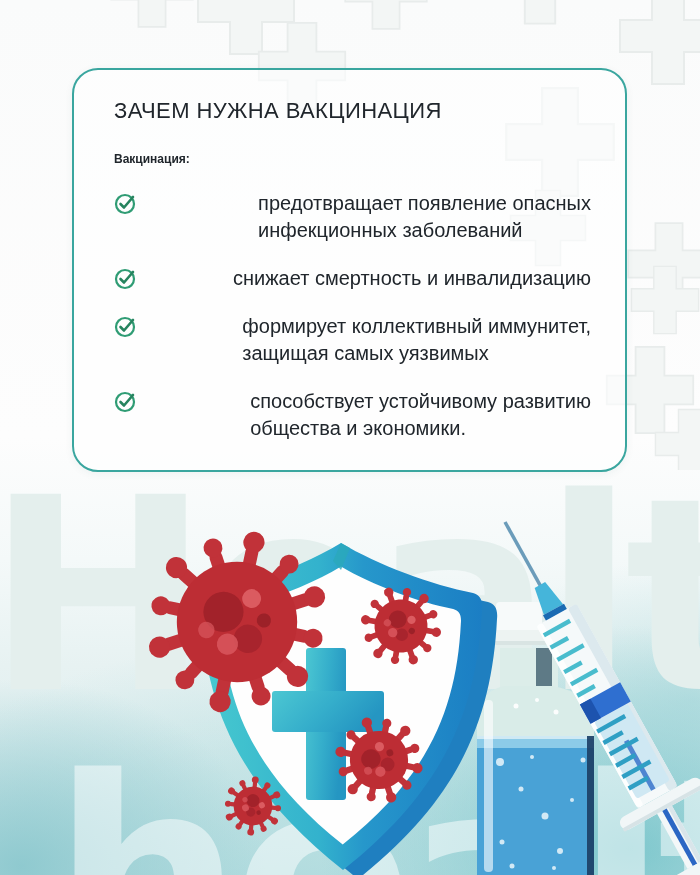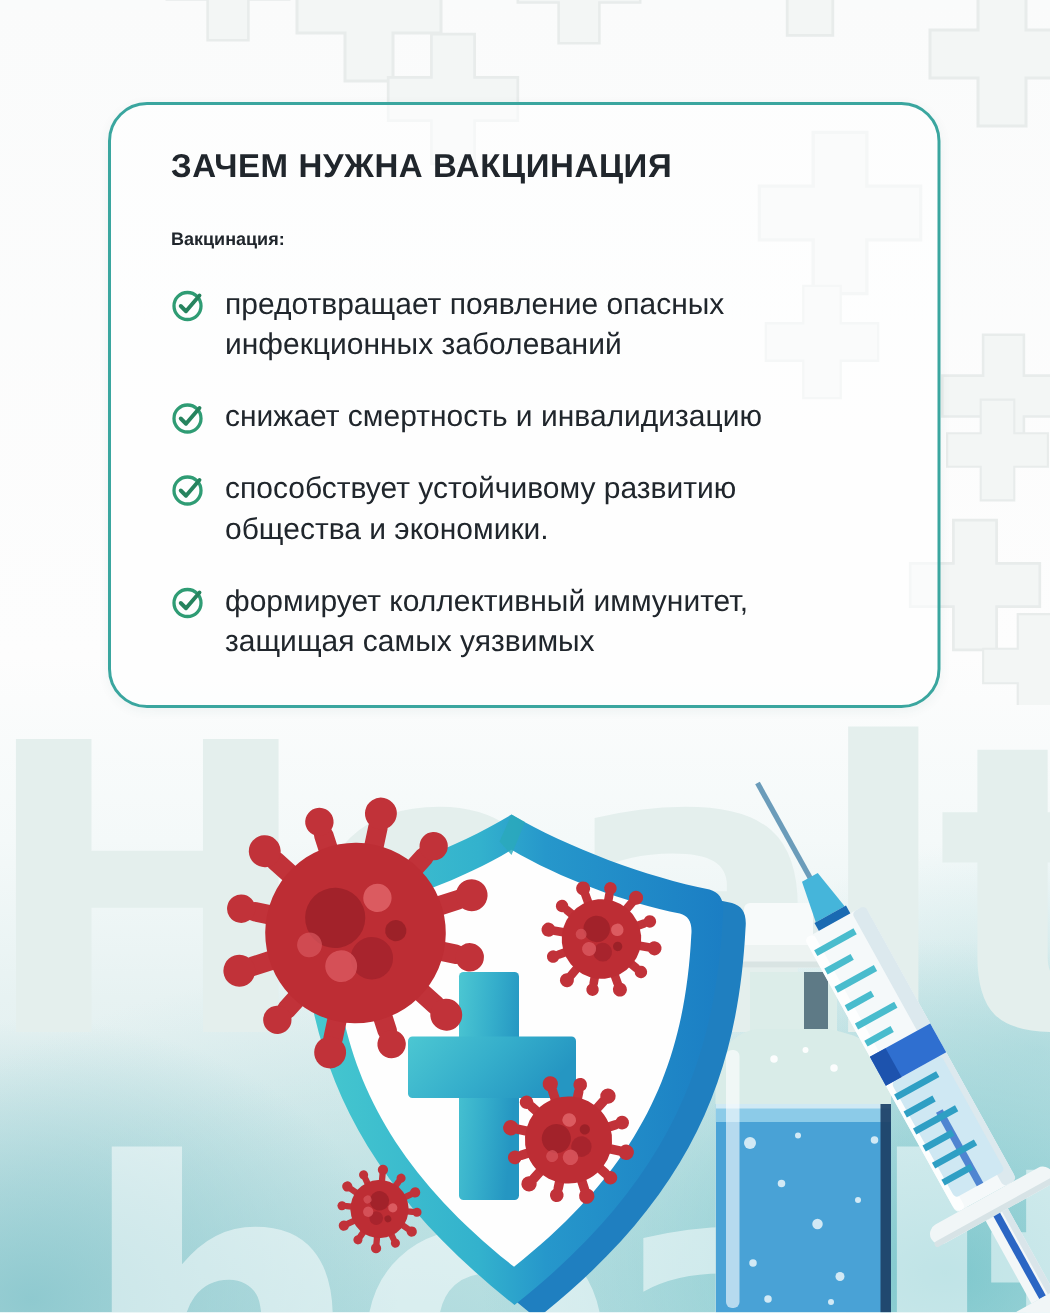--- a/index.html
+++ b/index.html
@@ -40,7 +40,7 @@
     box-shadow:0 2px 8px rgba(40,90,90,0.06);
   }
   .card h1{
-    margin:0 0 28px 0;font-size:22px;font-weight:700;letter-spacing:.4px;
+    margin:0 0 28px 0;font-size:22px;font-weight:400;letter-spacing:.4px;
     color:var(--text-dark,#1c2126);
   }
   .card h2{

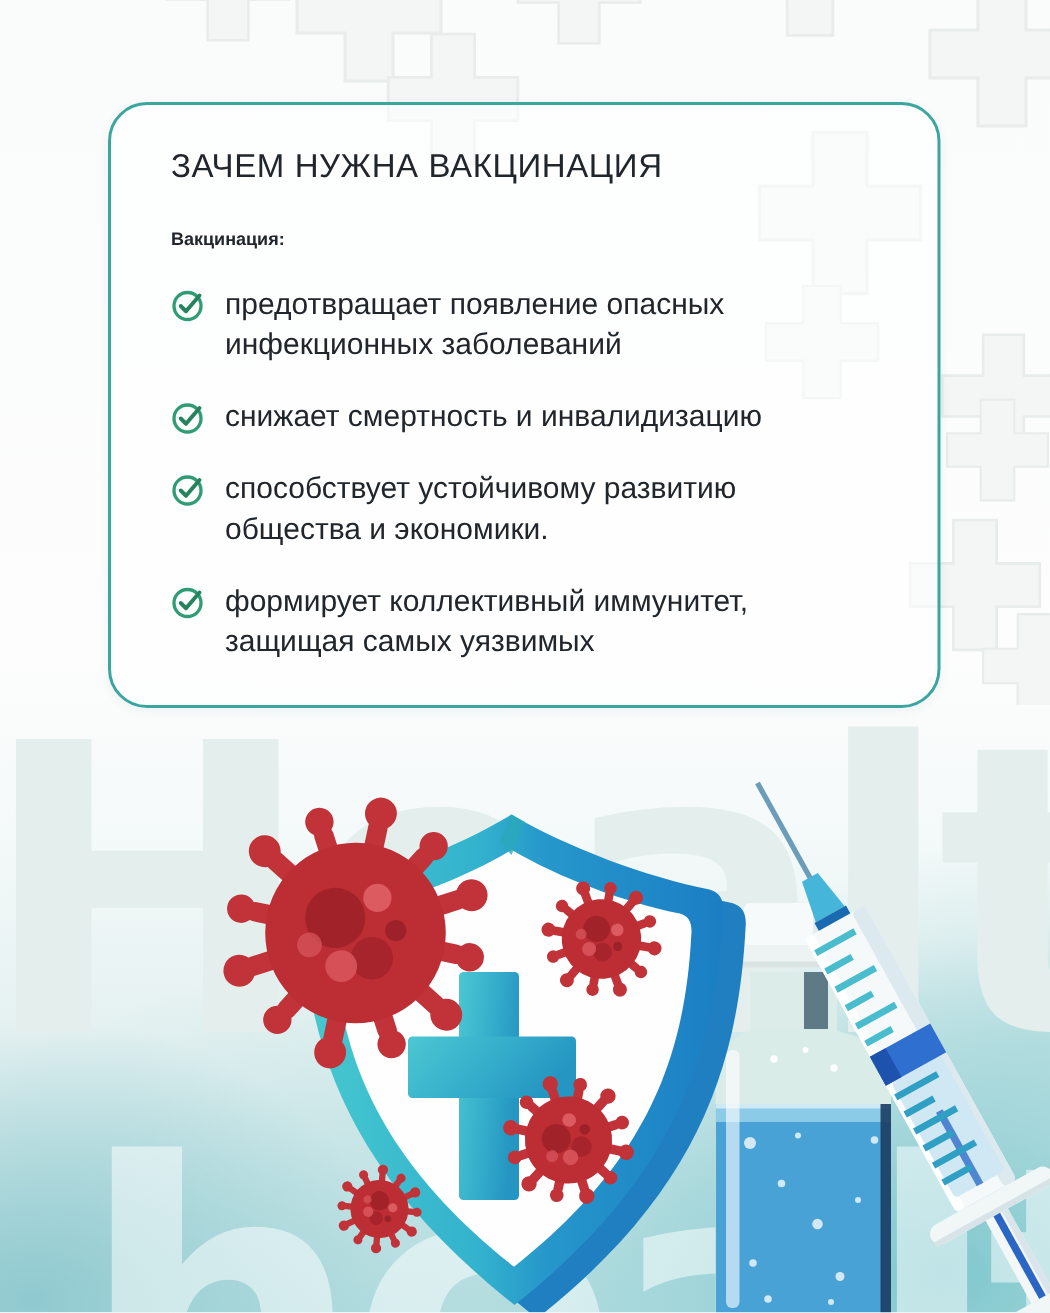--- a/index.html
+++ b/index.html
@@ -49,7 +49,7 @@
   }
   .benefits{list-style:none;margin:0;padding:0;}
   .benefits li{
-    display:flex;align-items:flex-start;gap:12px;margin:16px 0 21px 0;
+    display:flex;align-items:flex-start;gap:12px;margin:16px 0 21px 0;justify-content:space-between;
   }
   .check{flex:0 0 auto;margin-top:1px;}
   .item-text{

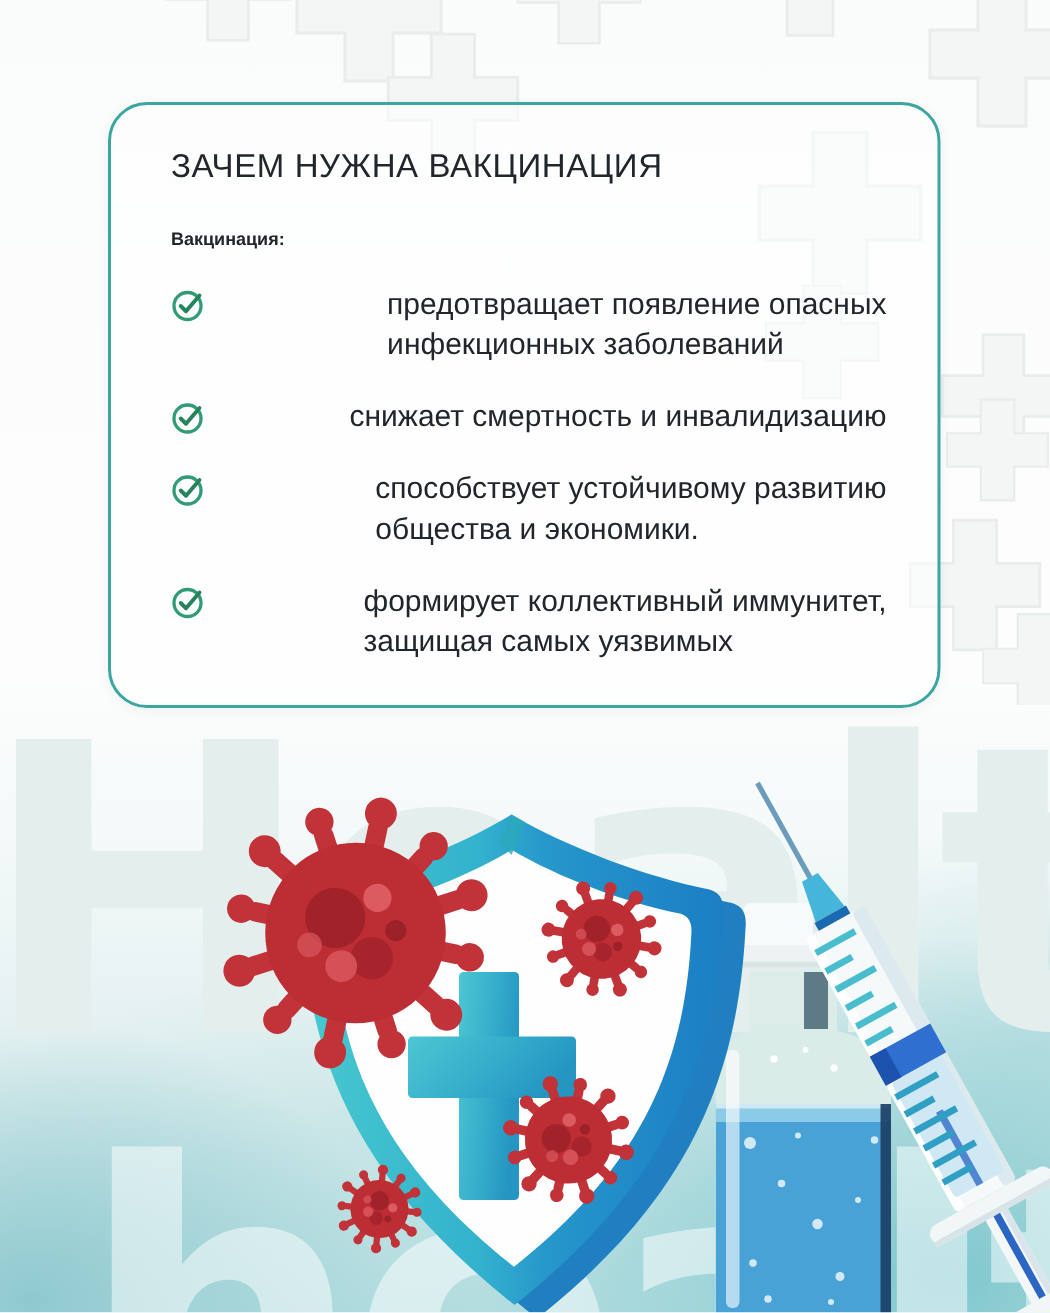--- a/index.html
+++ b/index.html
@@ -274,17 +274,17 @@
           <circle cx="11" cy="13" r="9" fill="none" style="stroke:var(--check-green,#2f9c74)" stroke-width="2.2"></circle>
           <path d="M6.5,13 L10,16.5 L19,6" fill="none" style="stroke:var(--check-dark,#26835e)" stroke-width="2.6" stroke-linecap="round" stroke-linejoin="round"></path>
         </svg>
+        <span class="item-text">формирует коллективный иммунитет,
+защищая самых уязвимых</span>
+      </li>
+      <li>
+        <svg class="check" width="24" height="24" viewBox="0 0 24 24">
+          <circle cx="11" cy="13" r="9" fill="none" style="stroke:var(--check-green,#2f9c74)" stroke-width="2.2"></circle>
+          <path d="M6.5,13 L10,16.5 L19,6" fill="none" style="stroke:var(--check-dark,#26835e)" stroke-width="2.6" stroke-linecap="round" stroke-linejoin="round"></path>
+        </svg>
         <span class="item-text">способствует устойчивому развитию
 общества и экономики.</span>
       </li>
-      <li>
-        <svg class="check" width="24" height="24" viewBox="0 0 24 24">
-          <circle cx="11" cy="13" r="9" fill="none" style="stroke:var(--check-green,#2f9c74)" stroke-width="2.2"></circle>
-          <path d="M6.5,13 L10,16.5 L19,6" fill="none" style="stroke:var(--check-dark,#26835e)" stroke-width="2.6" stroke-linecap="round" stroke-linejoin="round"></path>
-        </svg>
-        <span class="item-text">формирует коллективный иммунитет,
-защищая самых уязвимых</span>
-      </li>
     </ul>
   </section>
 

